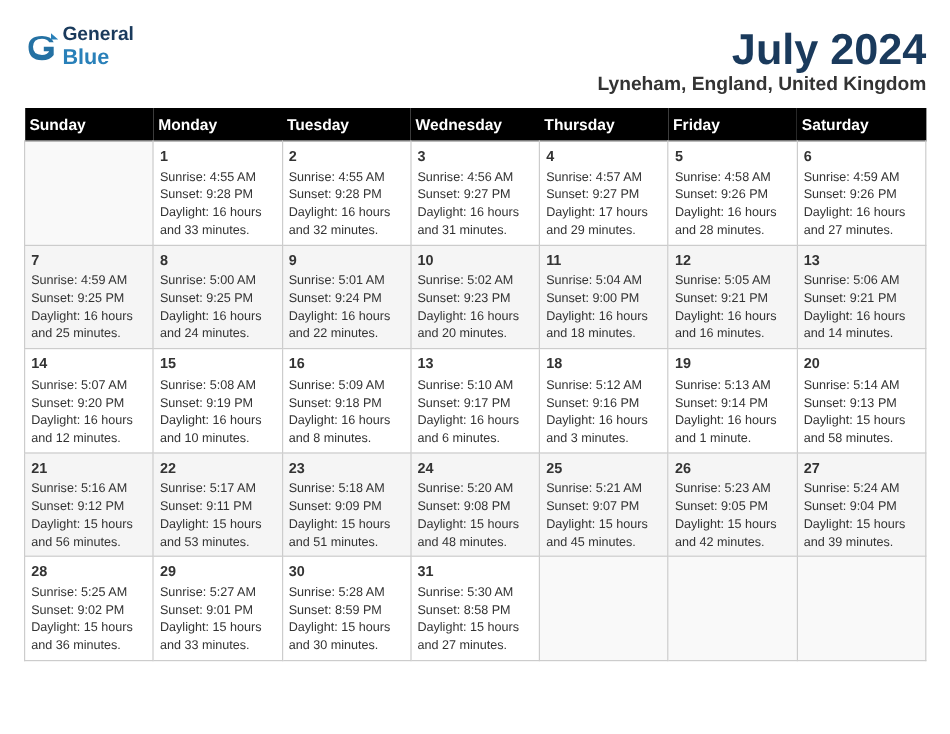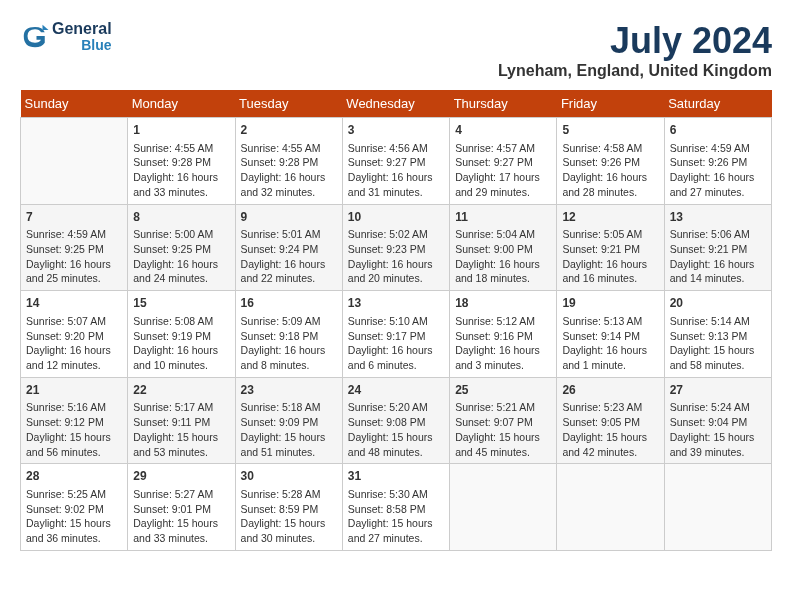--- a/index.html
+++ b/index.html
@@ -29,7 +29,7 @@
       line-height: 1.1;
     }
     .logo-text .general { font-size: 16px; text-align: center; }
-    .logo-text .blue { color: #2980b9; font-size: 14px; text-align: right; }
+    .logo-text .blue { color: #2980b9; font-size: 18px; }
     .logo-icon {
       width: 30px;
       height: 30px;

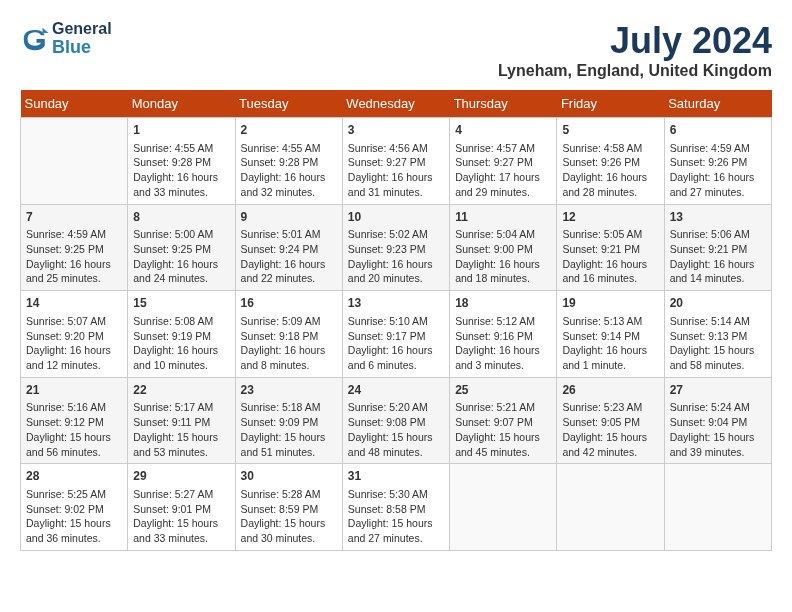--- a/index.html
+++ b/index.html
@@ -54,12 +54,12 @@
       font-size: 11px;
     }
     thead th {
-      background-color: #c2410c;
+      background-color: #000000;
       color: white;
       padding: 6px 4px;
       text-align: left;
       font-size: 13px;
-      font-weight: normal;
+      font-weight: bold;
     }
     tbody td {
       border: 1px solid #ccc;

